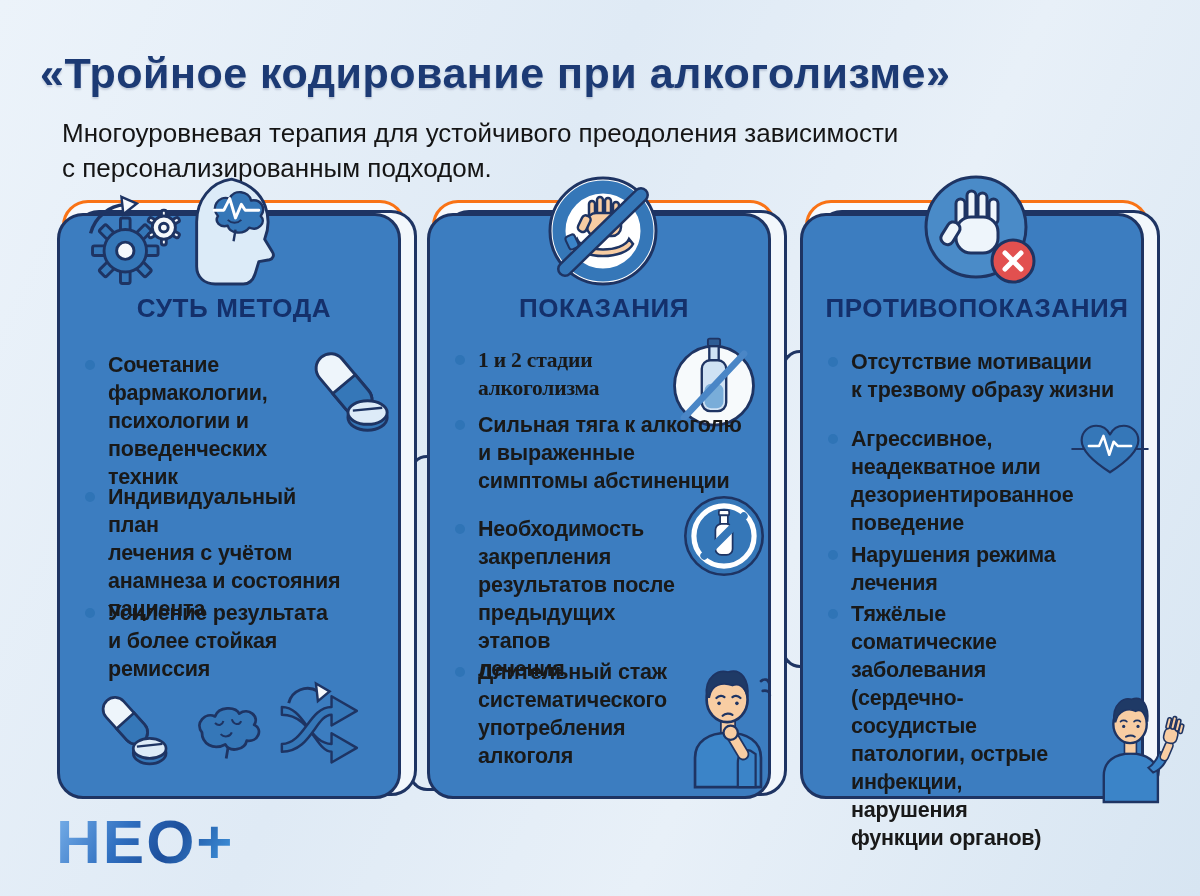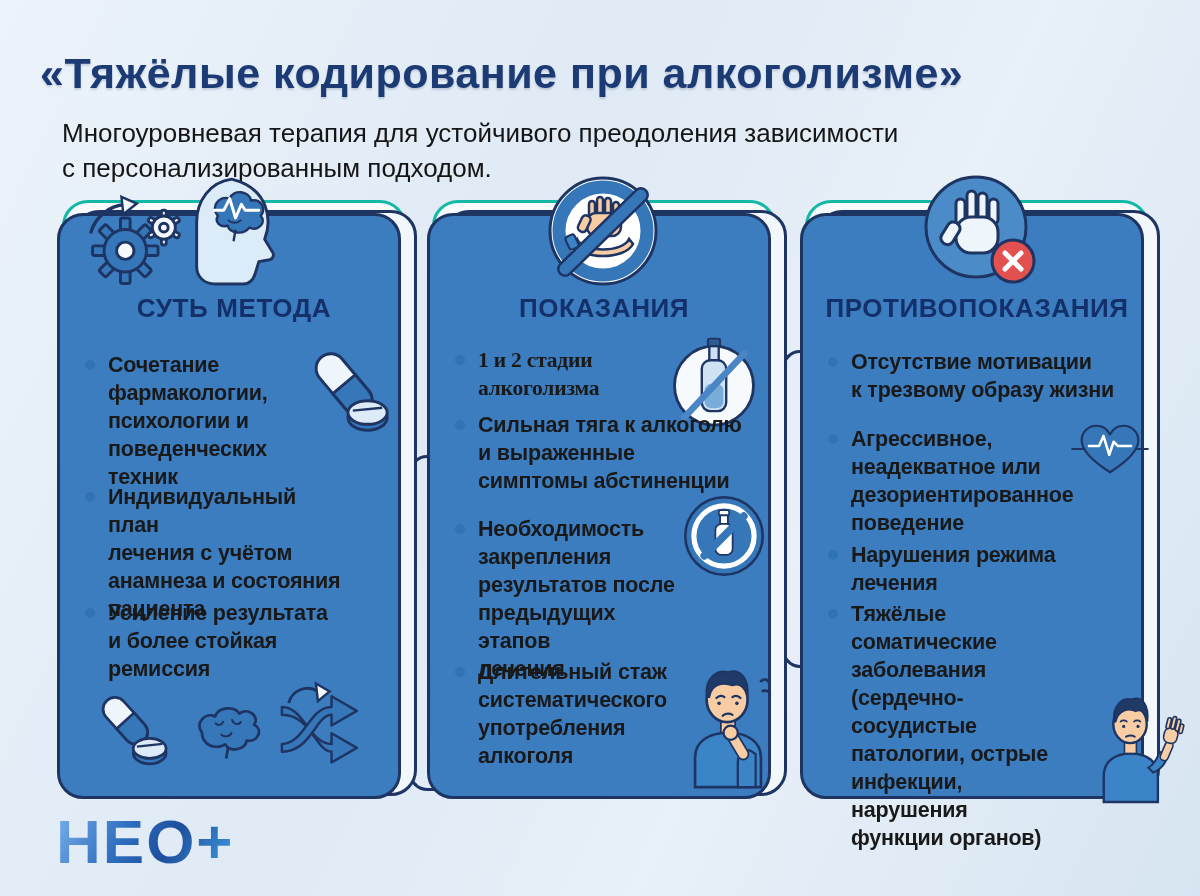--- a/index.html
+++ b/index.html
@@ -63,7 +63,7 @@
 </head>
 <body>
 
-<h1 class="page-title">«Тяжёлые кодирование при алкоголизме»</h1>
+<h1 class="page-title">«Тройное кодирование при алкоголизме»</h1>
 <p class="page-subtitle">Многоуровневая терапия для устойчивого преодоления зависимости
 с персонализированным подходом.</p>
 

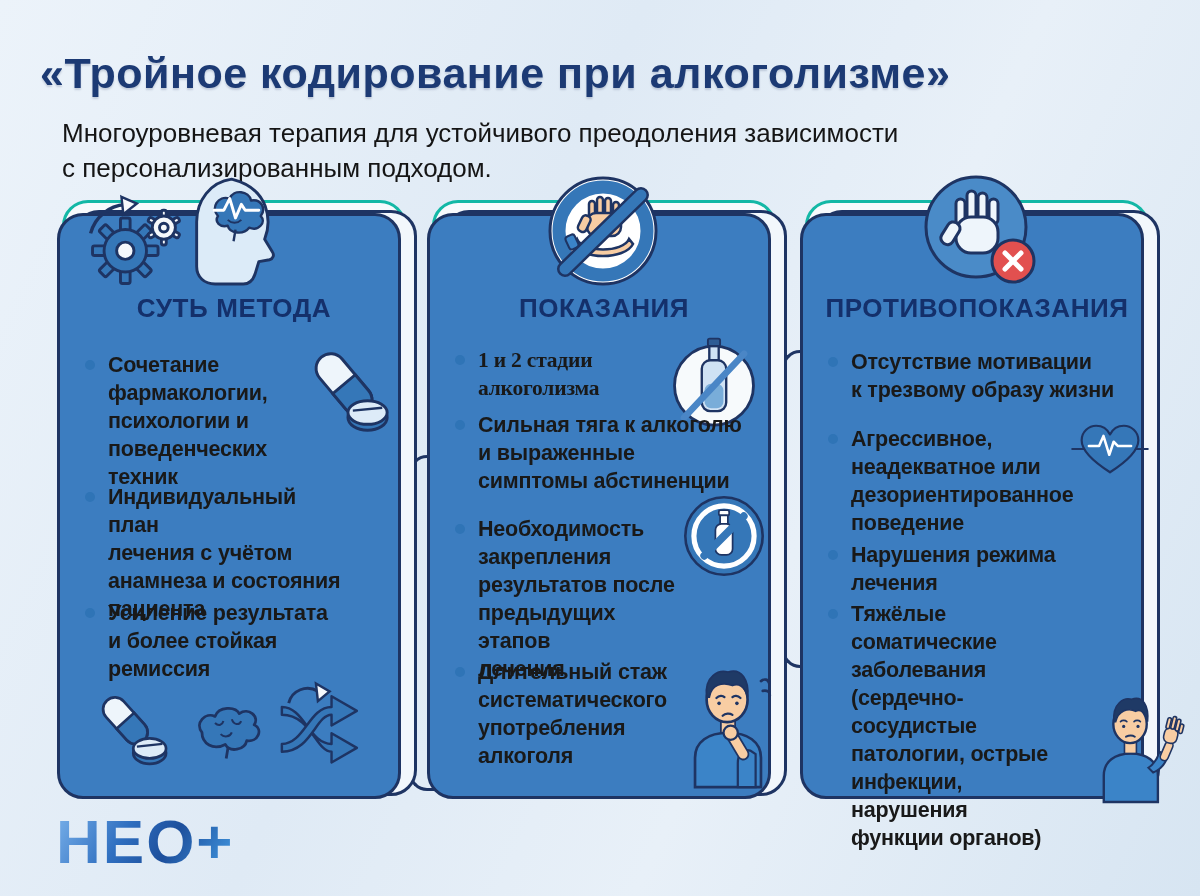--- a/index.html
+++ b/index.html
@@ -25,7 +25,7 @@
   .connector.c3{left:782px;top:350px;height:312px;}
   .card{
     position:absolute;top:200px;width:338px;height:580px;z-index:1;
-    background:#f7fafd;border:3px solid #14b8a6;border-radius:26px;
+    background:#f7fafd;border:3px solid #f97316;border-radius:26px;
   }
   .card::before{
     content:'';position:absolute;inset:-3px;z-index:-2;

